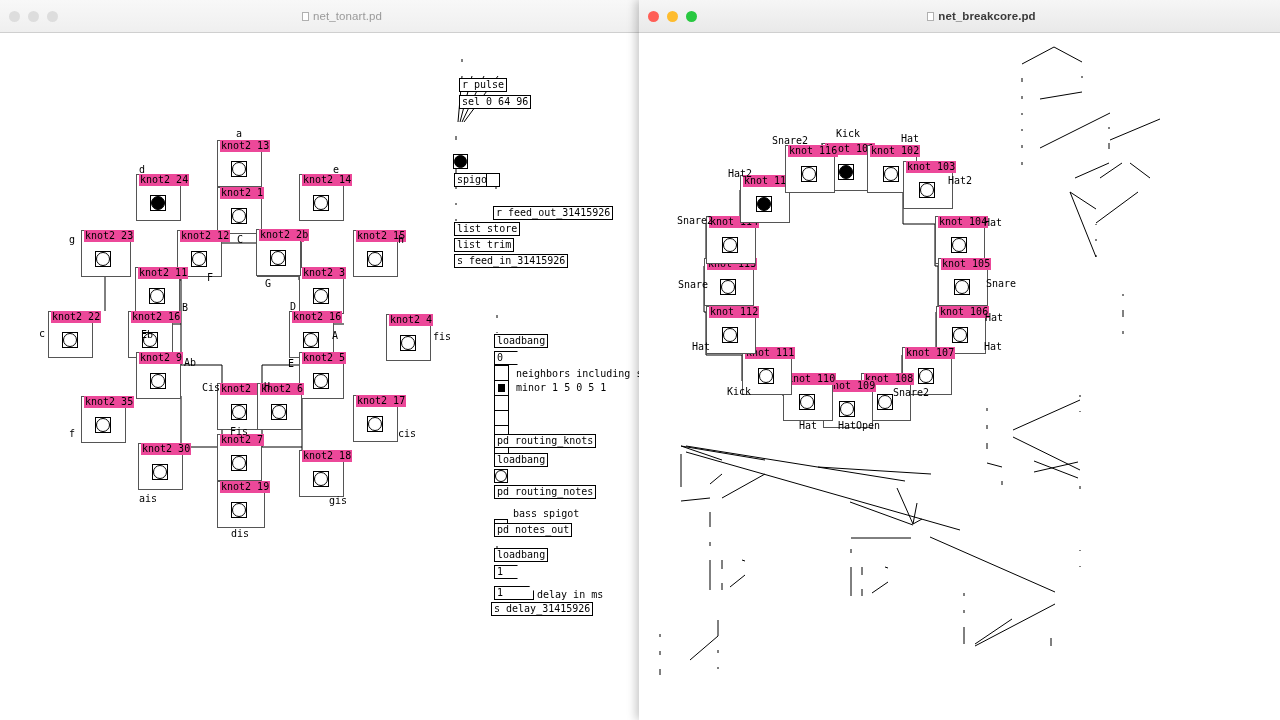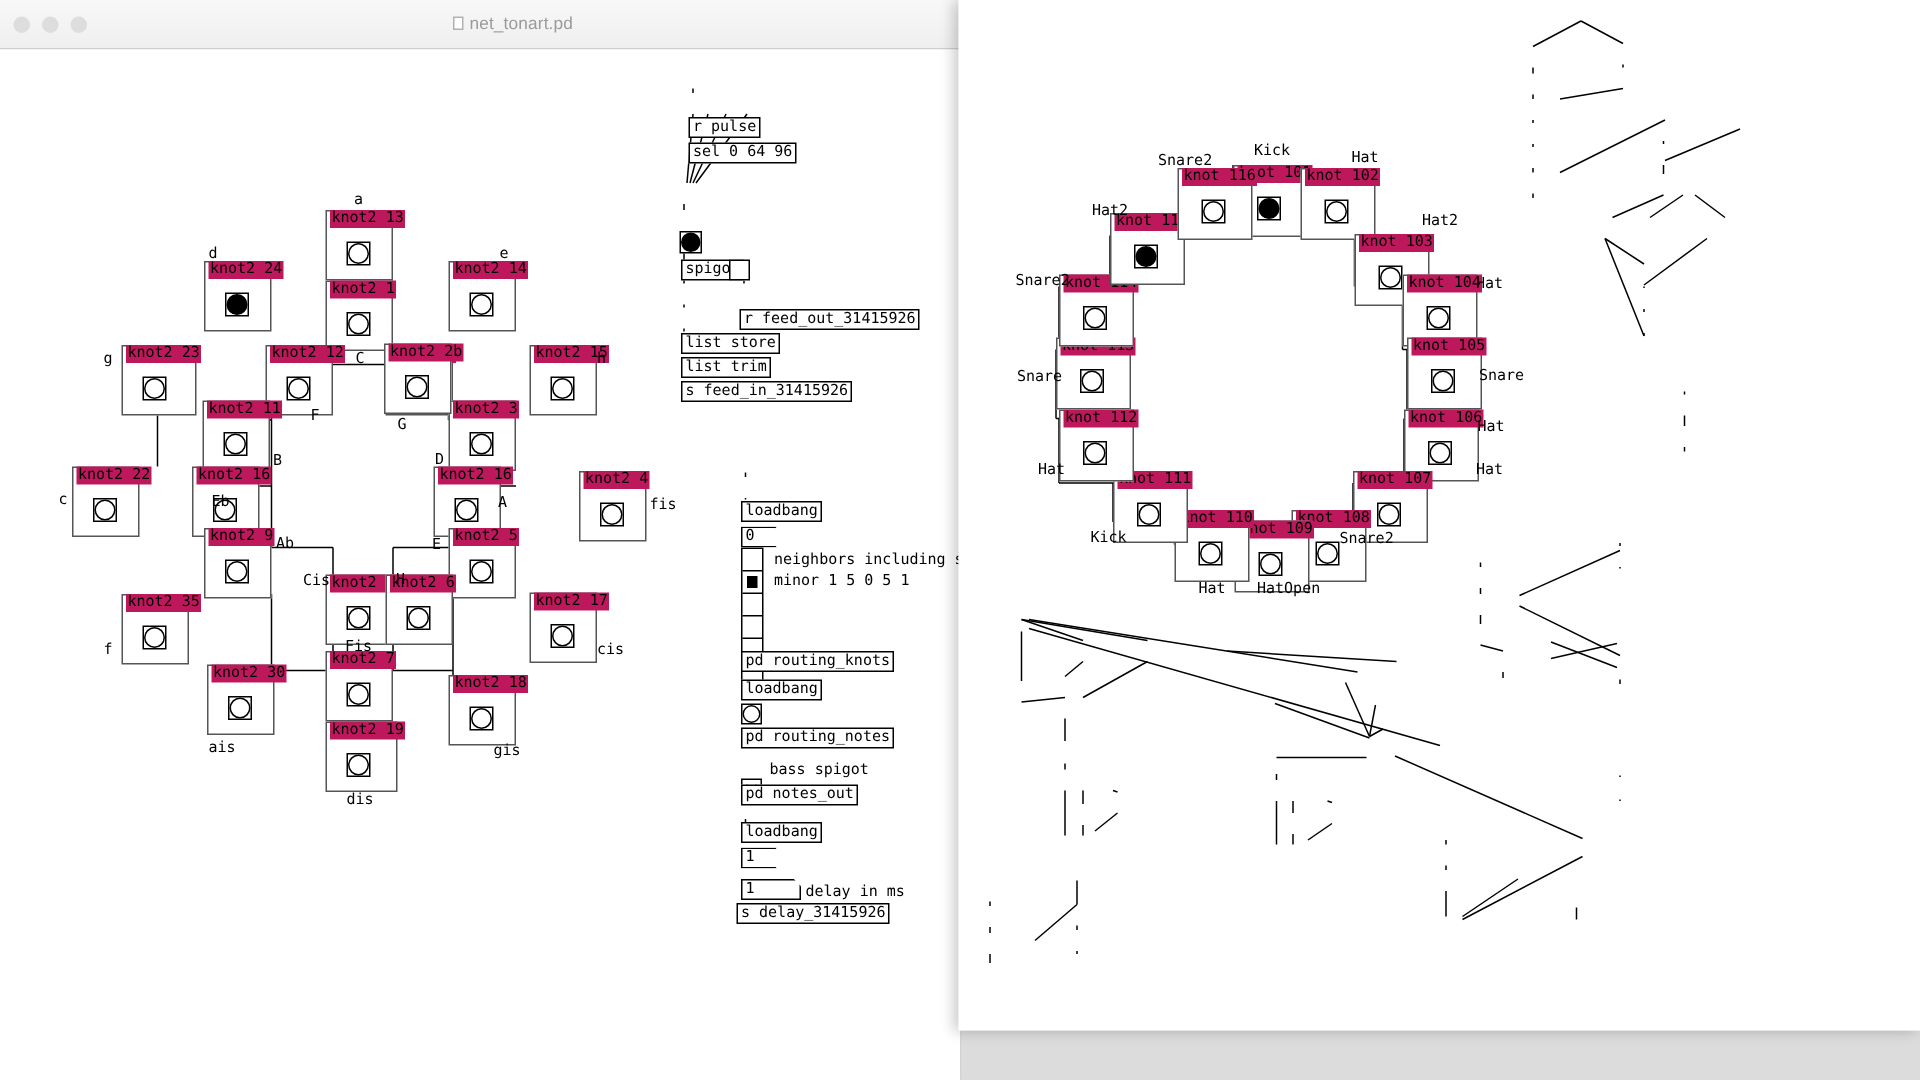--- a/index.html
+++ b/index.html
@@ -385,6 +385,16 @@
   </div>
 
   <div class="window" id="win-right">
+    <div class="titlebar">
+      <div class="lights">
+        <span class="light c1"></span>
+        <span class="light c2"></span>
+        <span class="light c3"></span>
+      </div>
+      <div class="wtitle active">
+        <span class="doc-ico"></span><span>net_breakcore.pd</span>
+      </div>
+    </div>
     <div class="canvas" id="canvas-right">
       <svg class="wires" id="wires-right">
           <line x1="101" y1="157" x2="151" y2="157" stroke="#000" stroke-width="1"></line>

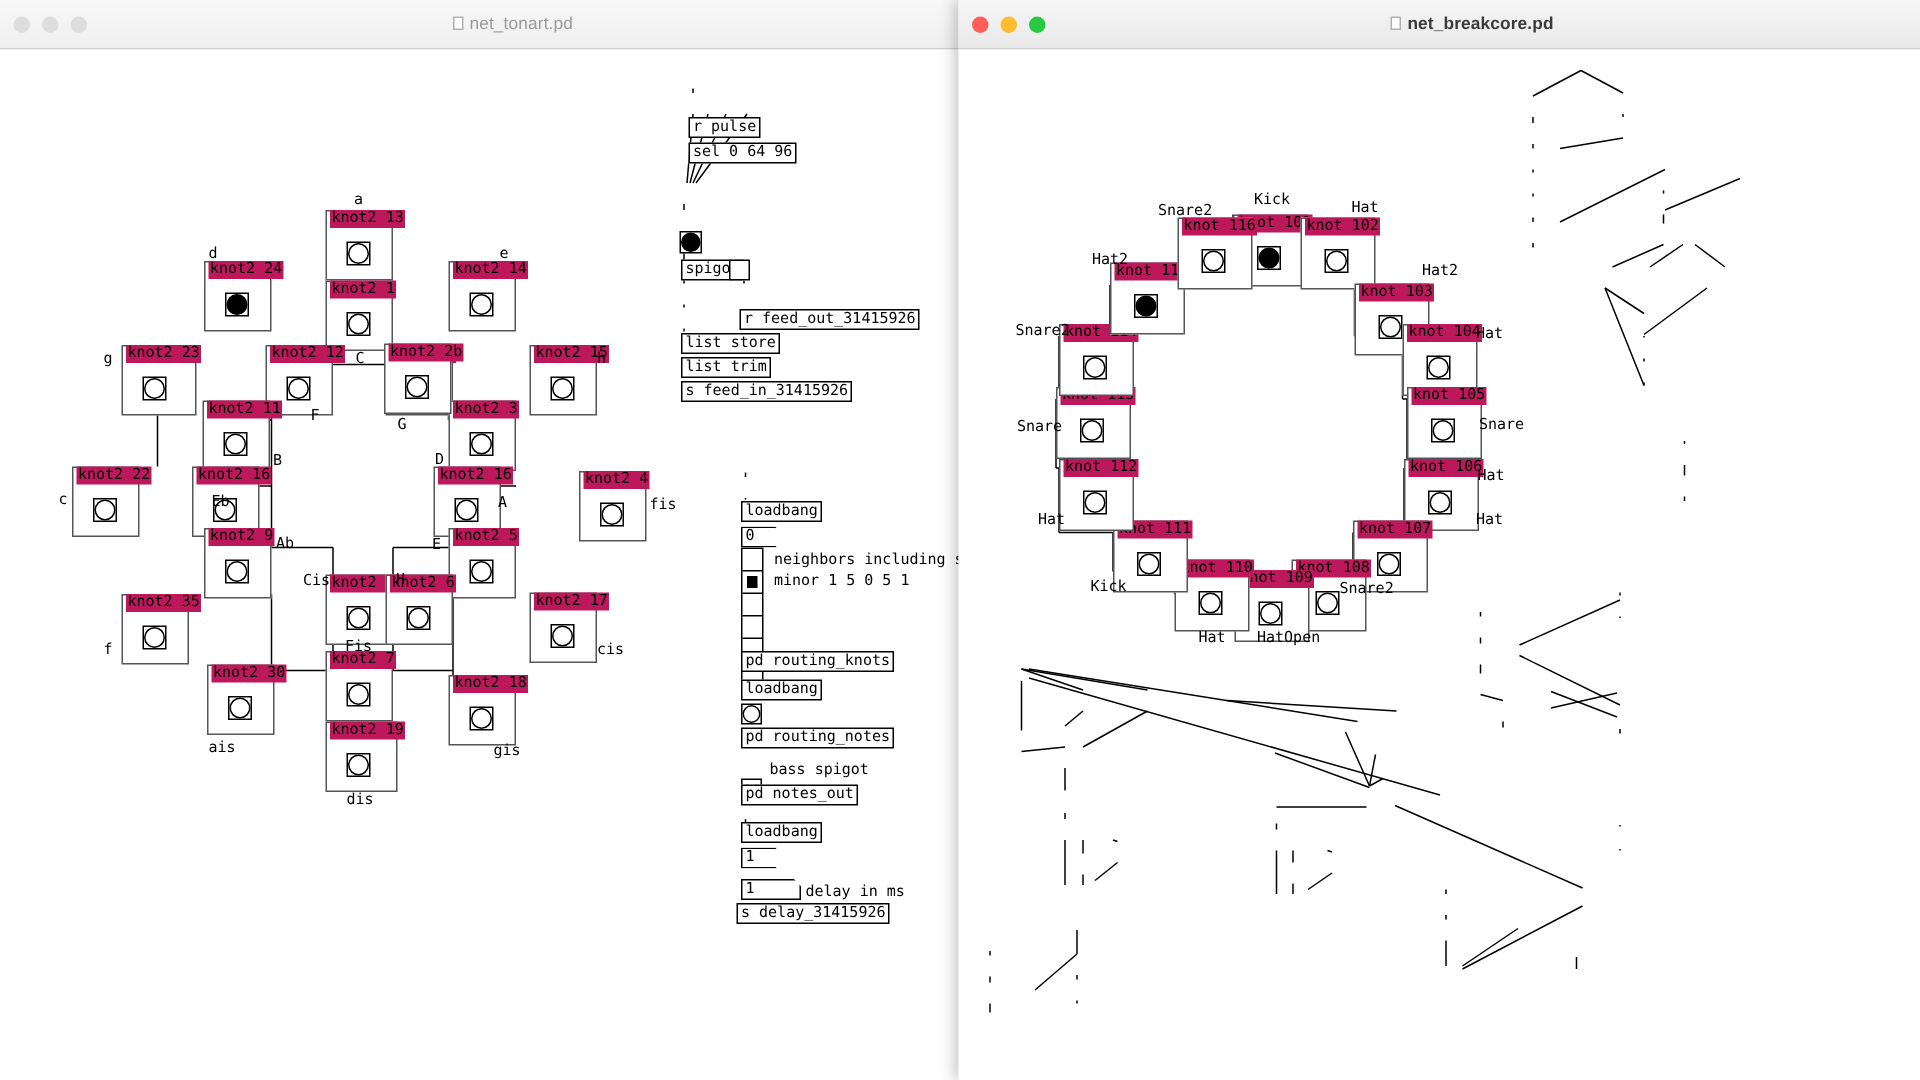--- a/index.html
+++ b/index.html
@@ -90,7 +90,7 @@
   
   .knot { position:absolute; border:1px solid #555; background:#fff; }
   .knot .lbl { position:absolute; left:2px; top:-1px; font-size:10px; line-height:12px;
-               background:#be185d; padding:0 1px; white-space:nowrap; }
+               background:#ec4899; padding:0 1px; white-space:nowrap; }
 
   
   svg.wires { position:absolute; left:0; top:0; width:100%; height:100%;

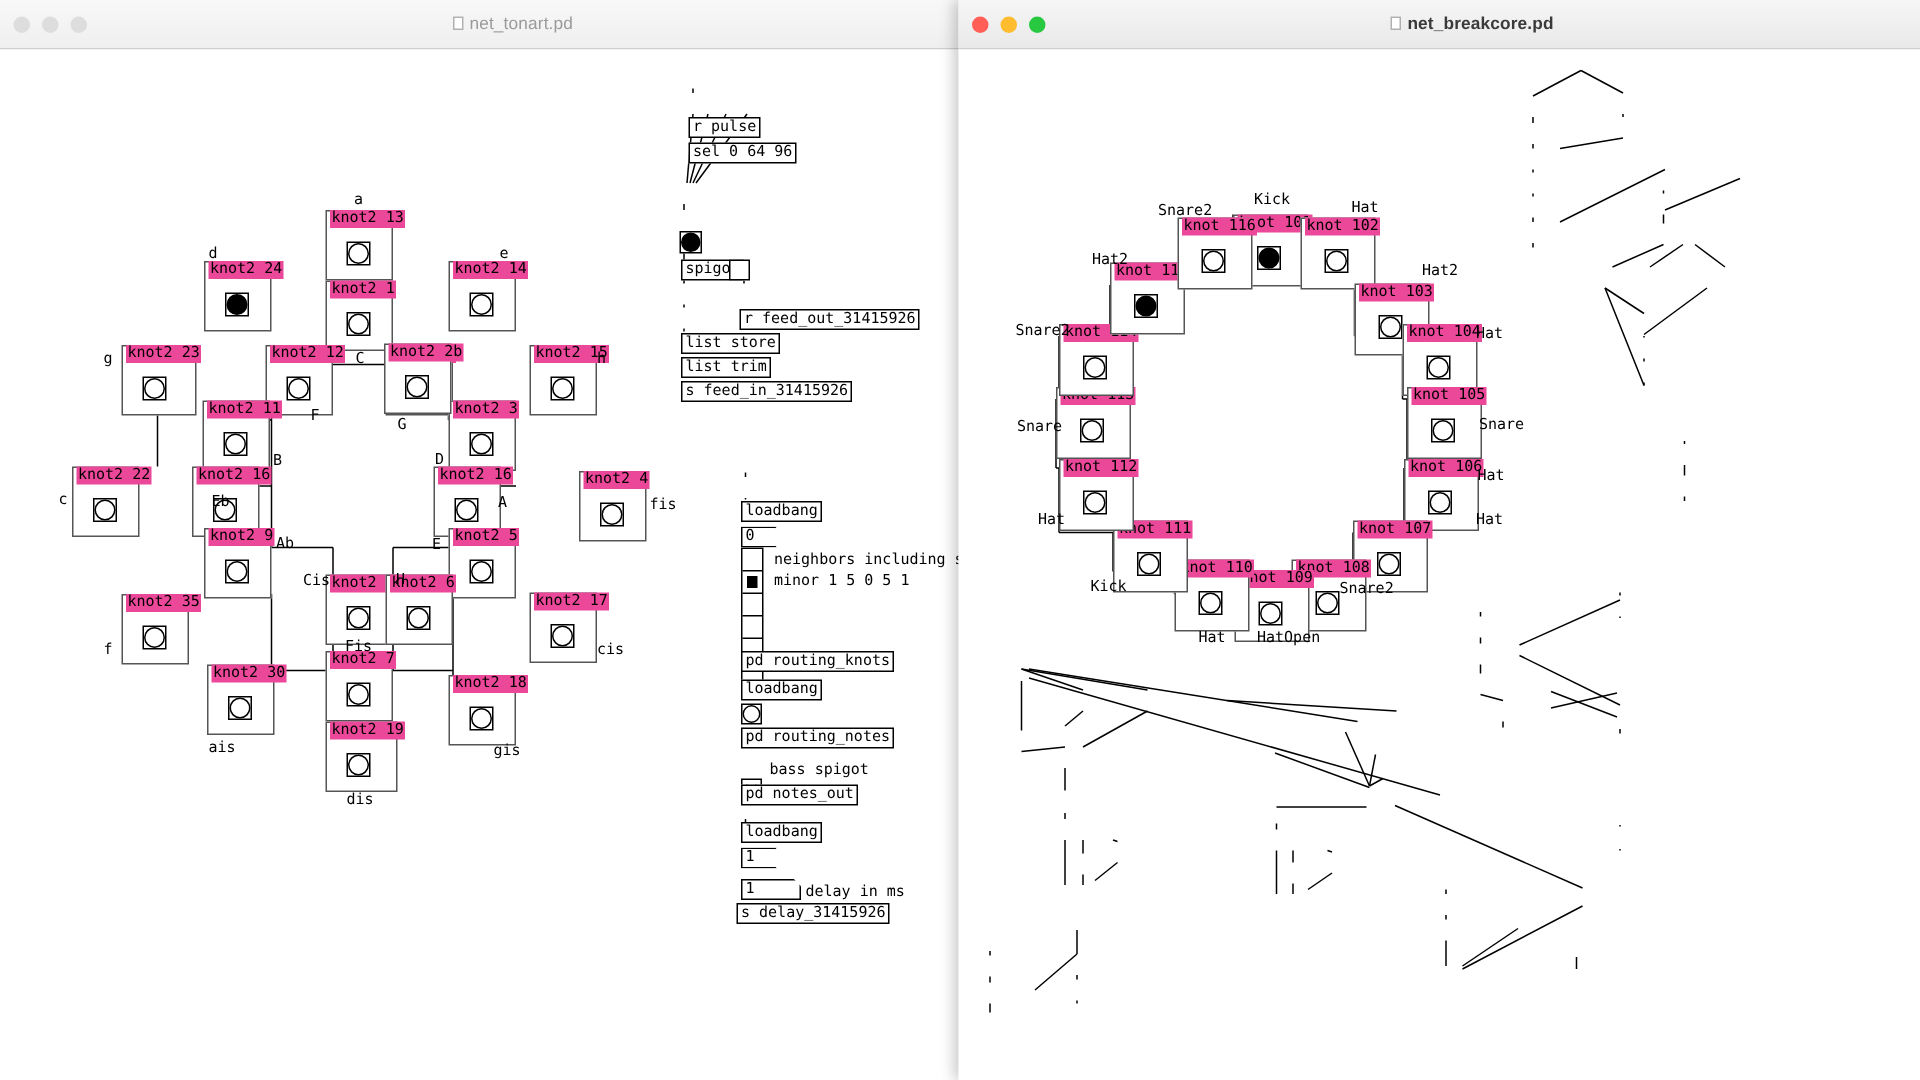--- a/index.html
+++ b/index.html
@@ -527,7 +527,7 @@
             </div>
           </div>
           <div class="pd cmt" style="left: 262px; top: 100px;">Hat</div>
-          <div class="knot" style="left: 264px; top: 156px; width: 50px; height: 48px; padding-left: 32px;">
+          <div class="knot" style="left: 264px; top: 128px; width: 50px; height: 48px; padding-left: 32px;">
             <div class="lbl">knot 103</div>
             <div class="bng" style="position: absolute; left: 15px; top: 20px; width: 16px; height: 16px;">
               <i></i>

